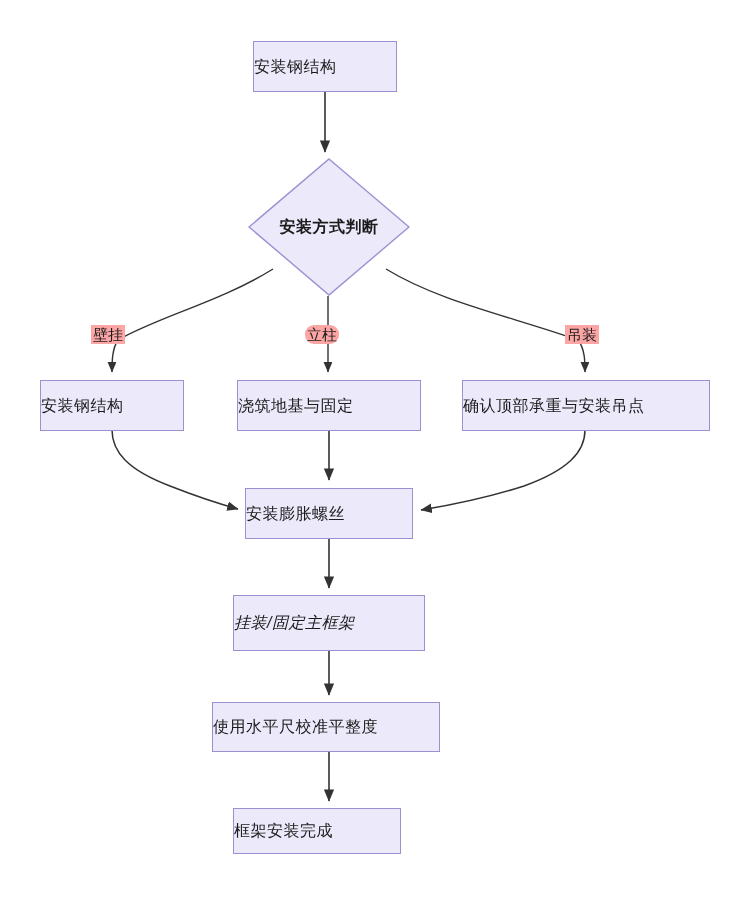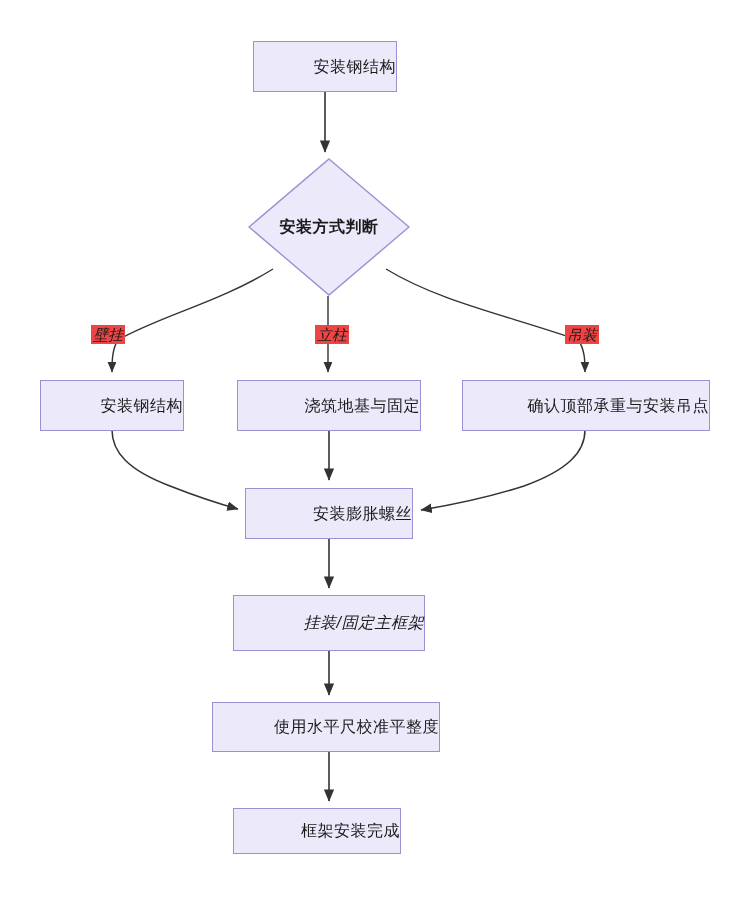--- a/index.html
+++ b/index.html
@@ -31,7 +31,7 @@
     box-sizing: border-box;
     display: flex;
     align-items: center;
-    justify-content: flex-end;
+    justify-content: flex-start;
     background: #ebe9fa;
     border: 1px solid #9d8fd2;
     color: #1b1b1b;

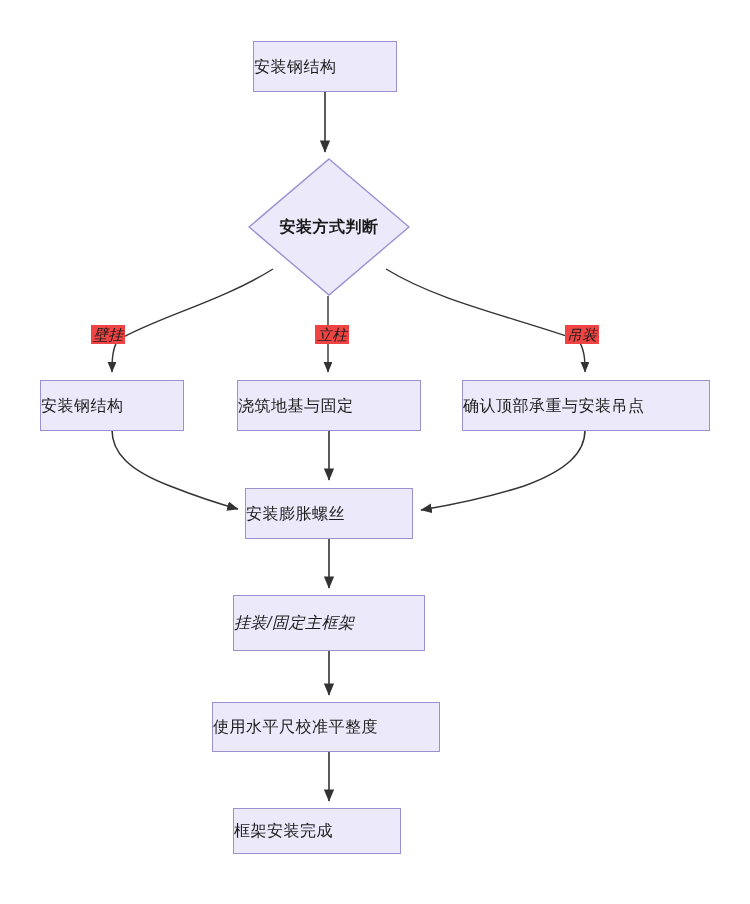--- a/index.html
+++ b/index.html
@@ -72,14 +72,13 @@
   }
   .edge-label {
     position: absolute;
-    background: #ef4444;
+    background: #fca5a5;
     color: #1b1b1b;
     font-size: 15px;
     line-height: 1.15;
     padding: 1px 2px;
     white-space: nowrap;
     z-index: 3;
-    font-style: italic;
   }
 </style>
 </head>

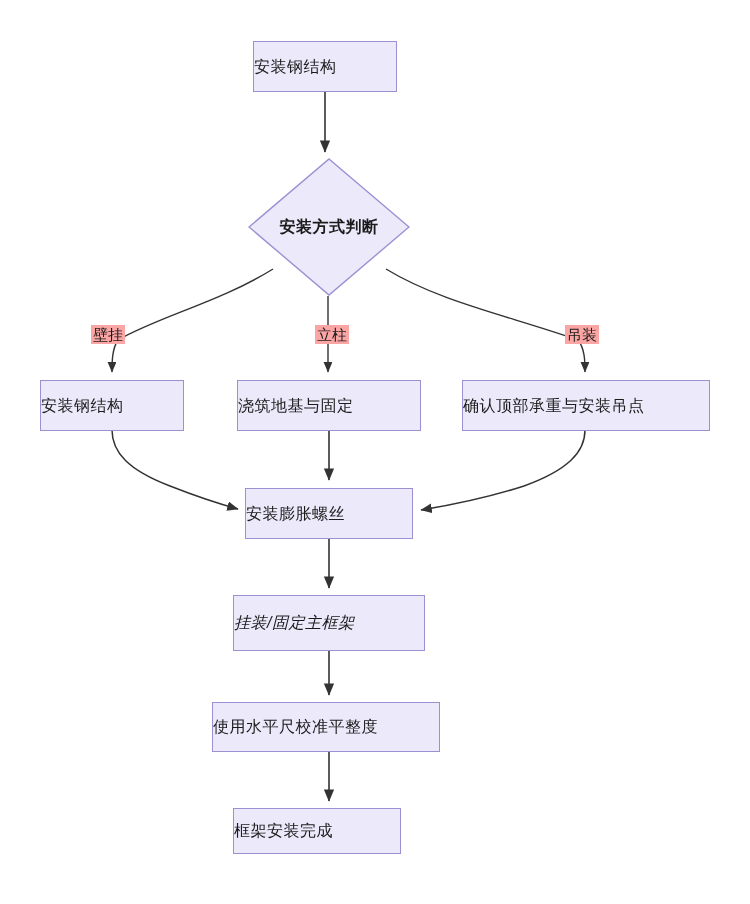--- a/index.html
+++ b/index.html
@@ -128,7 +128,7 @@
   <div class="edge-label" style="left:91px; top:325px;">
     <span>壁挂</span>
   </div>
-  <div class="edge-label" style="left:315px; top:325px;">
+  <div class="edge-label" style="left:305px; top:325px;border-radius:9px;">
     <span>立柱</span>
   </div>
   <div class="edge-label" style="left:565px; top:325px;text-align:right;">

